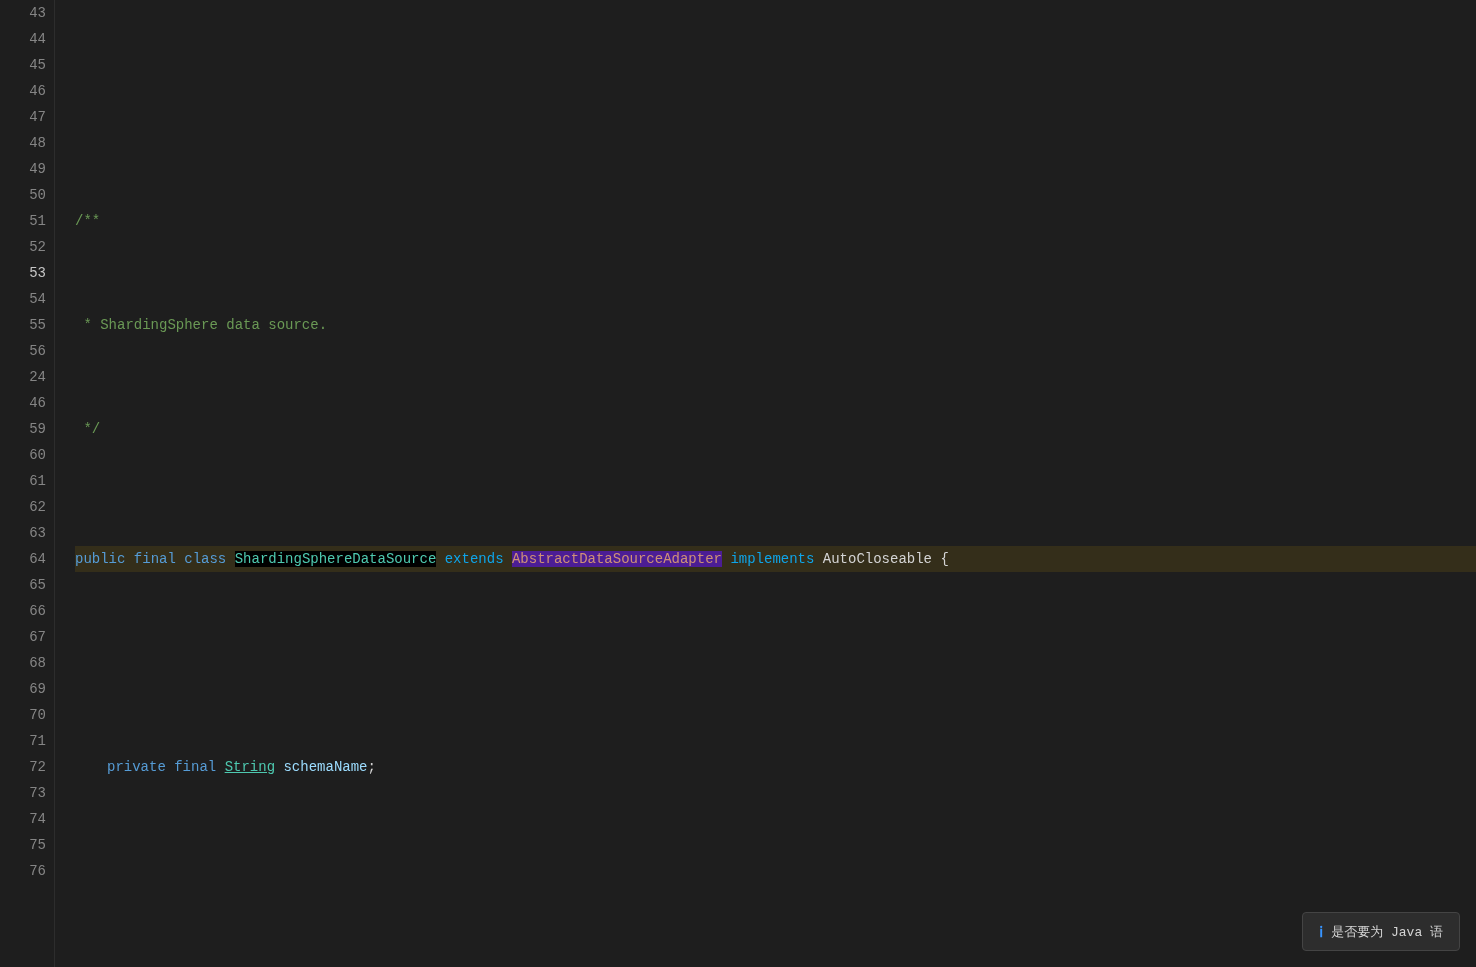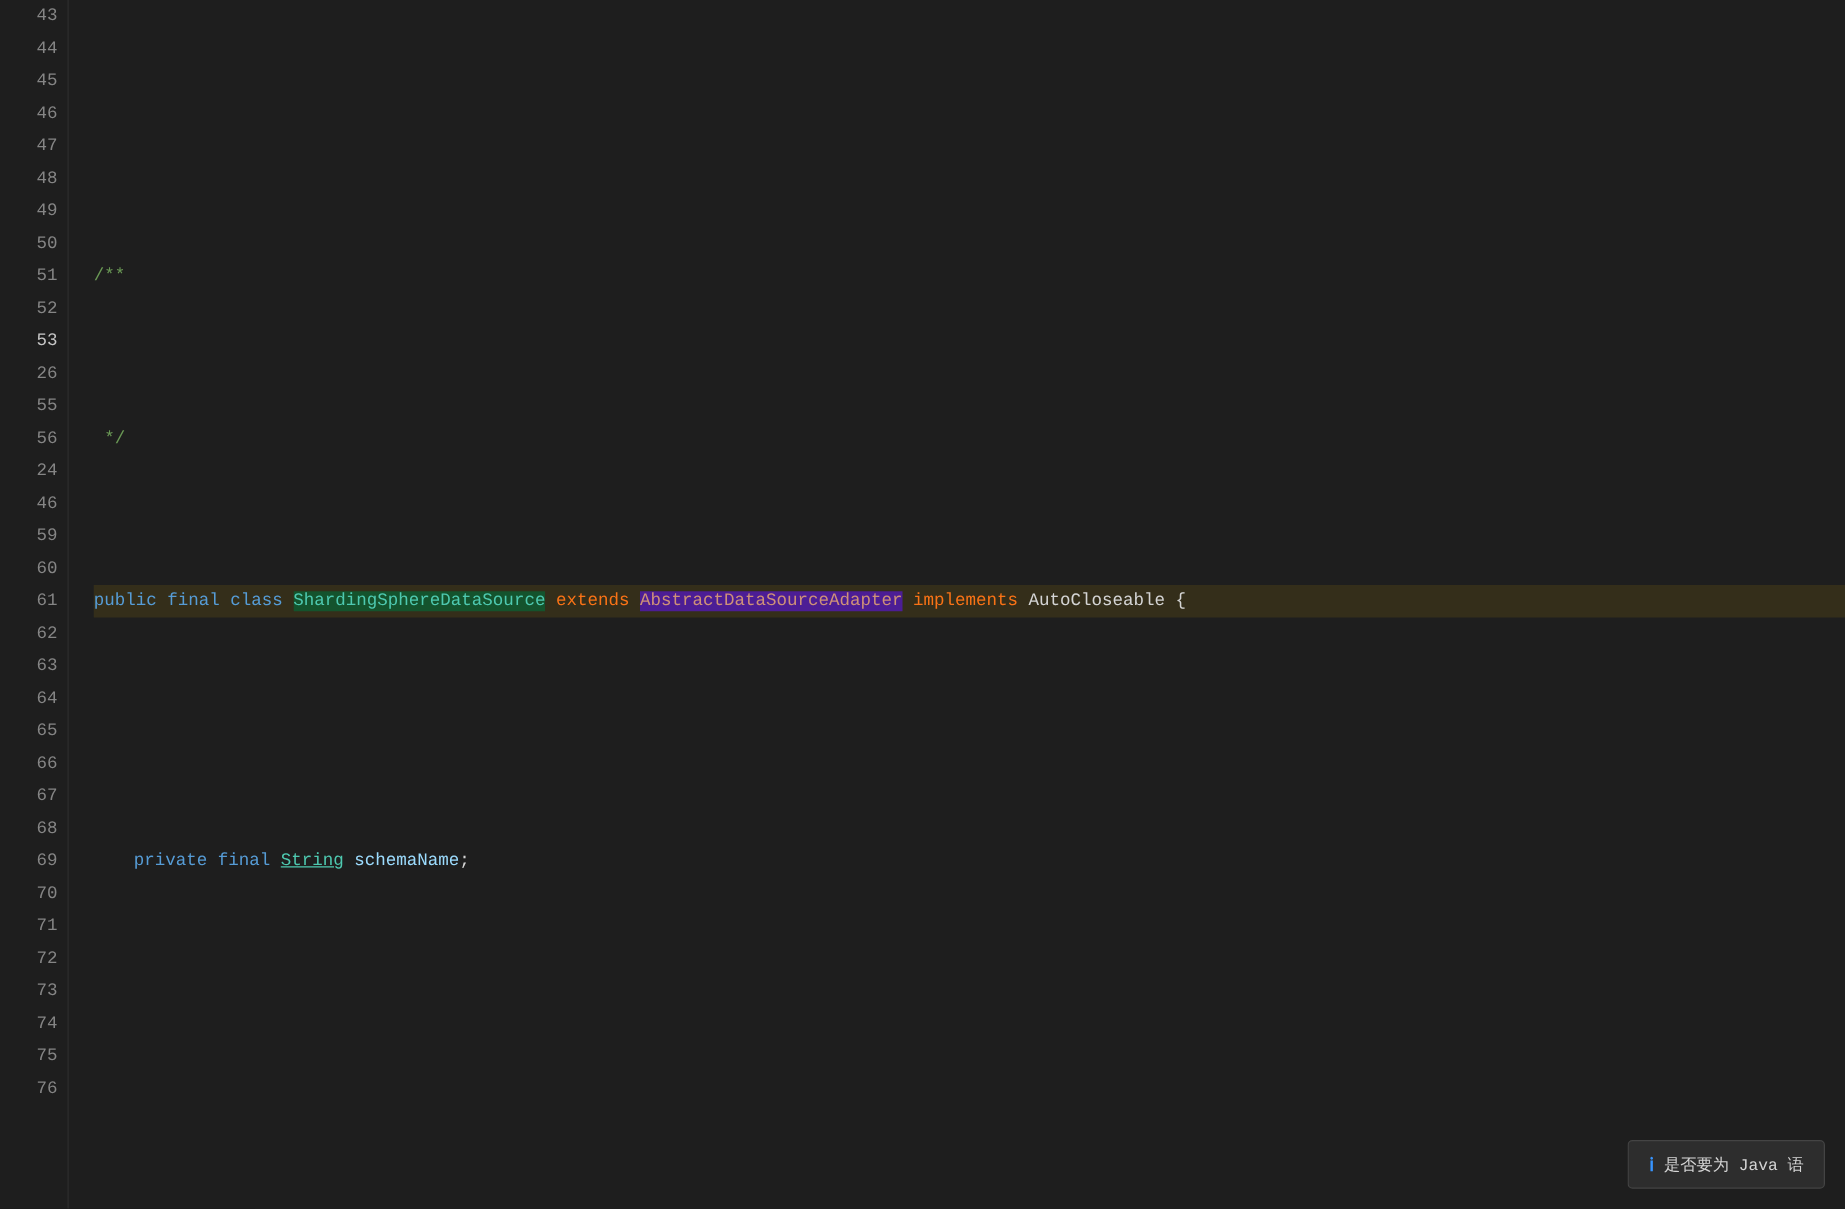--- a/index.html
+++ b/index.html
@@ -118,7 +118,7 @@
     <span class="ln">51</span>
     <span class="ln">52</span>
     <span class="ln active">53</span>
-    <span class="ln">26</span>
+    <span class="ln">54</span>
     <span class="ln">55</span>
     <span class="ln">56</span>
     <span class="ln">24</span>

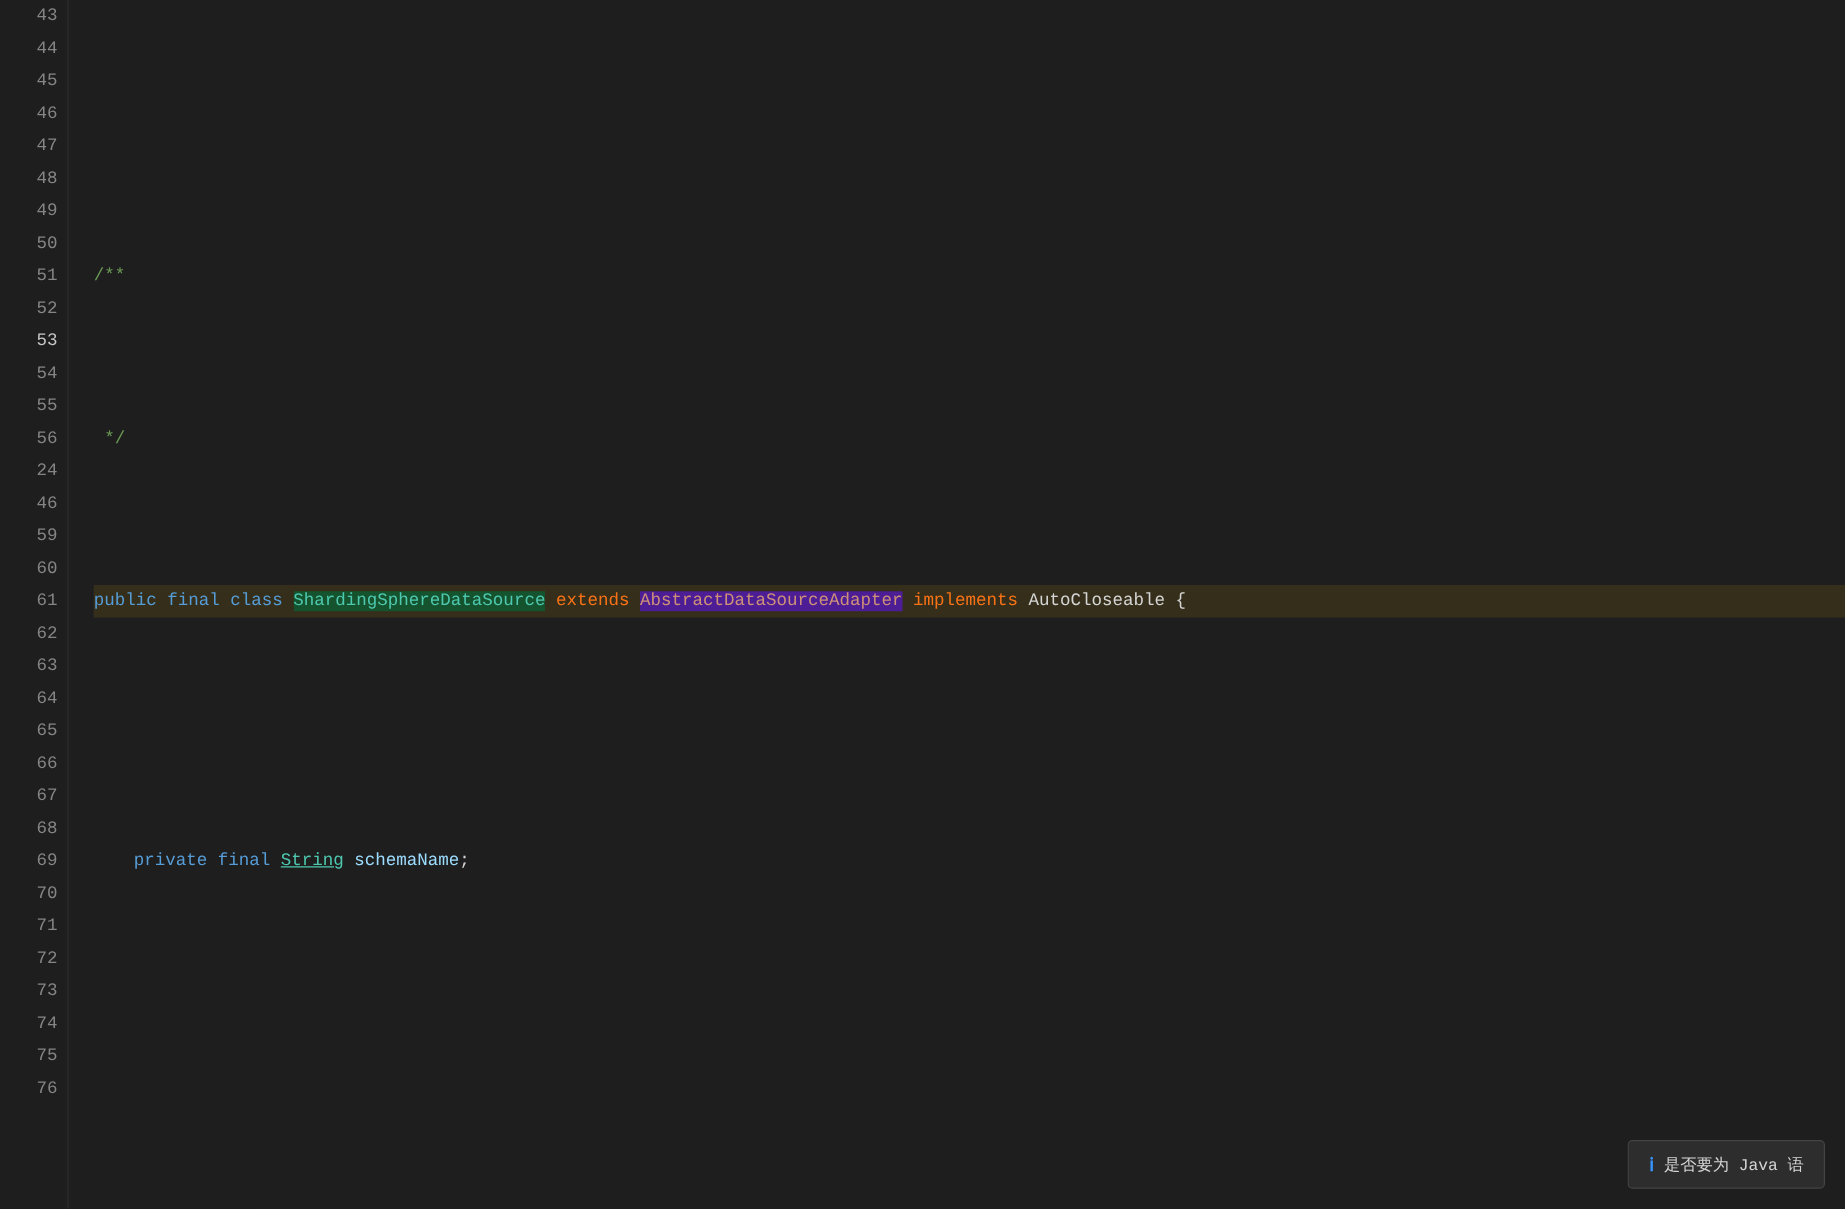--- a/index.html
+++ b/index.html
@@ -150,6 +150,7 @@
     
     <span class="code-line"><span class="comment">/**</span></span>
     
+    <span class="code-line"><span class="comment"> * ShardingSphere data source.</span></span>
     
     <span class="code-line"><span class="comment"> */</span></span>
     

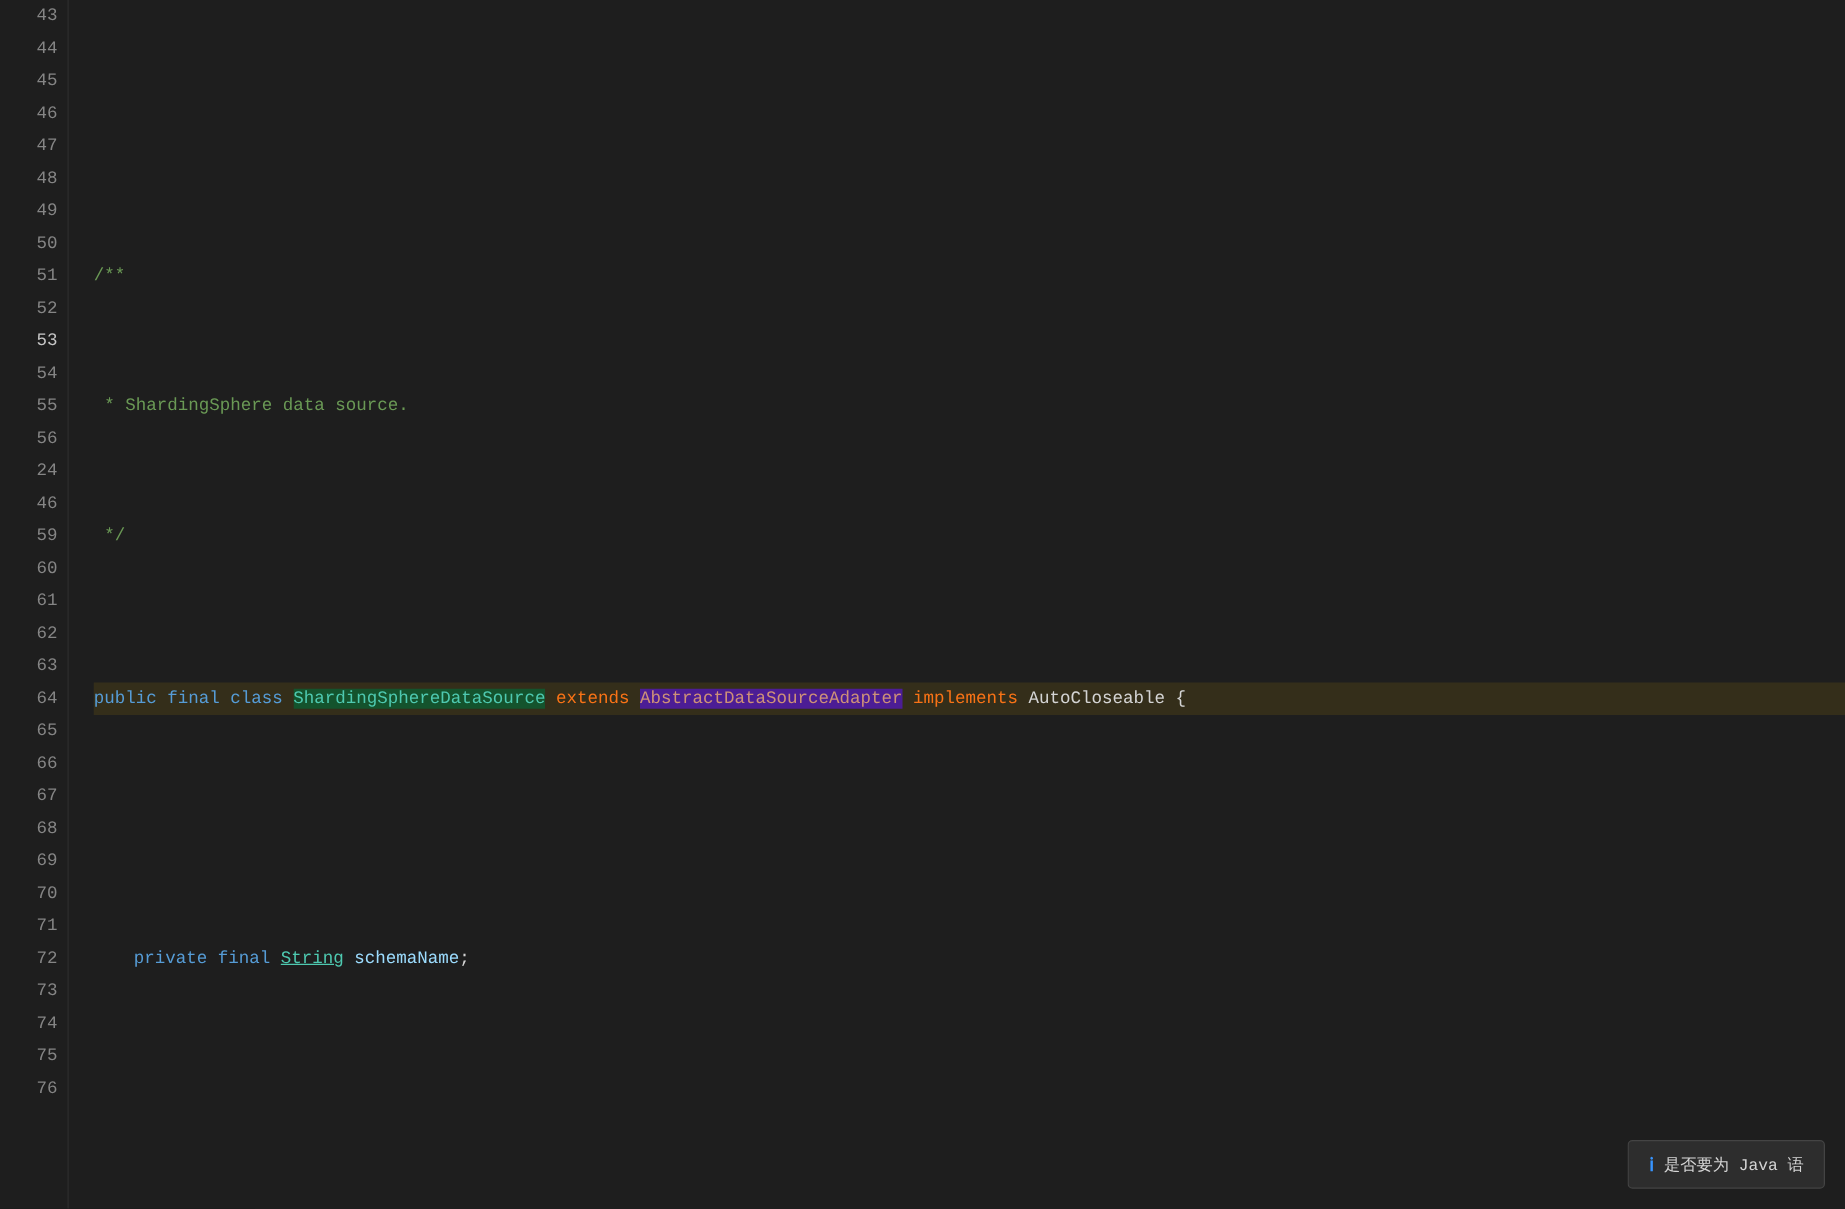--- a/index.html
+++ b/index.html
@@ -71,7 +71,7 @@
     .plain { color: #d4d4d4; }
     .class-name { color: #4ec9b0; text-decoration: underline; }
     .class-name-highlight {
-      background: #14532d;
+      background: #000000;
       color: #4ec9b0;
     }
     .class-name-orange {

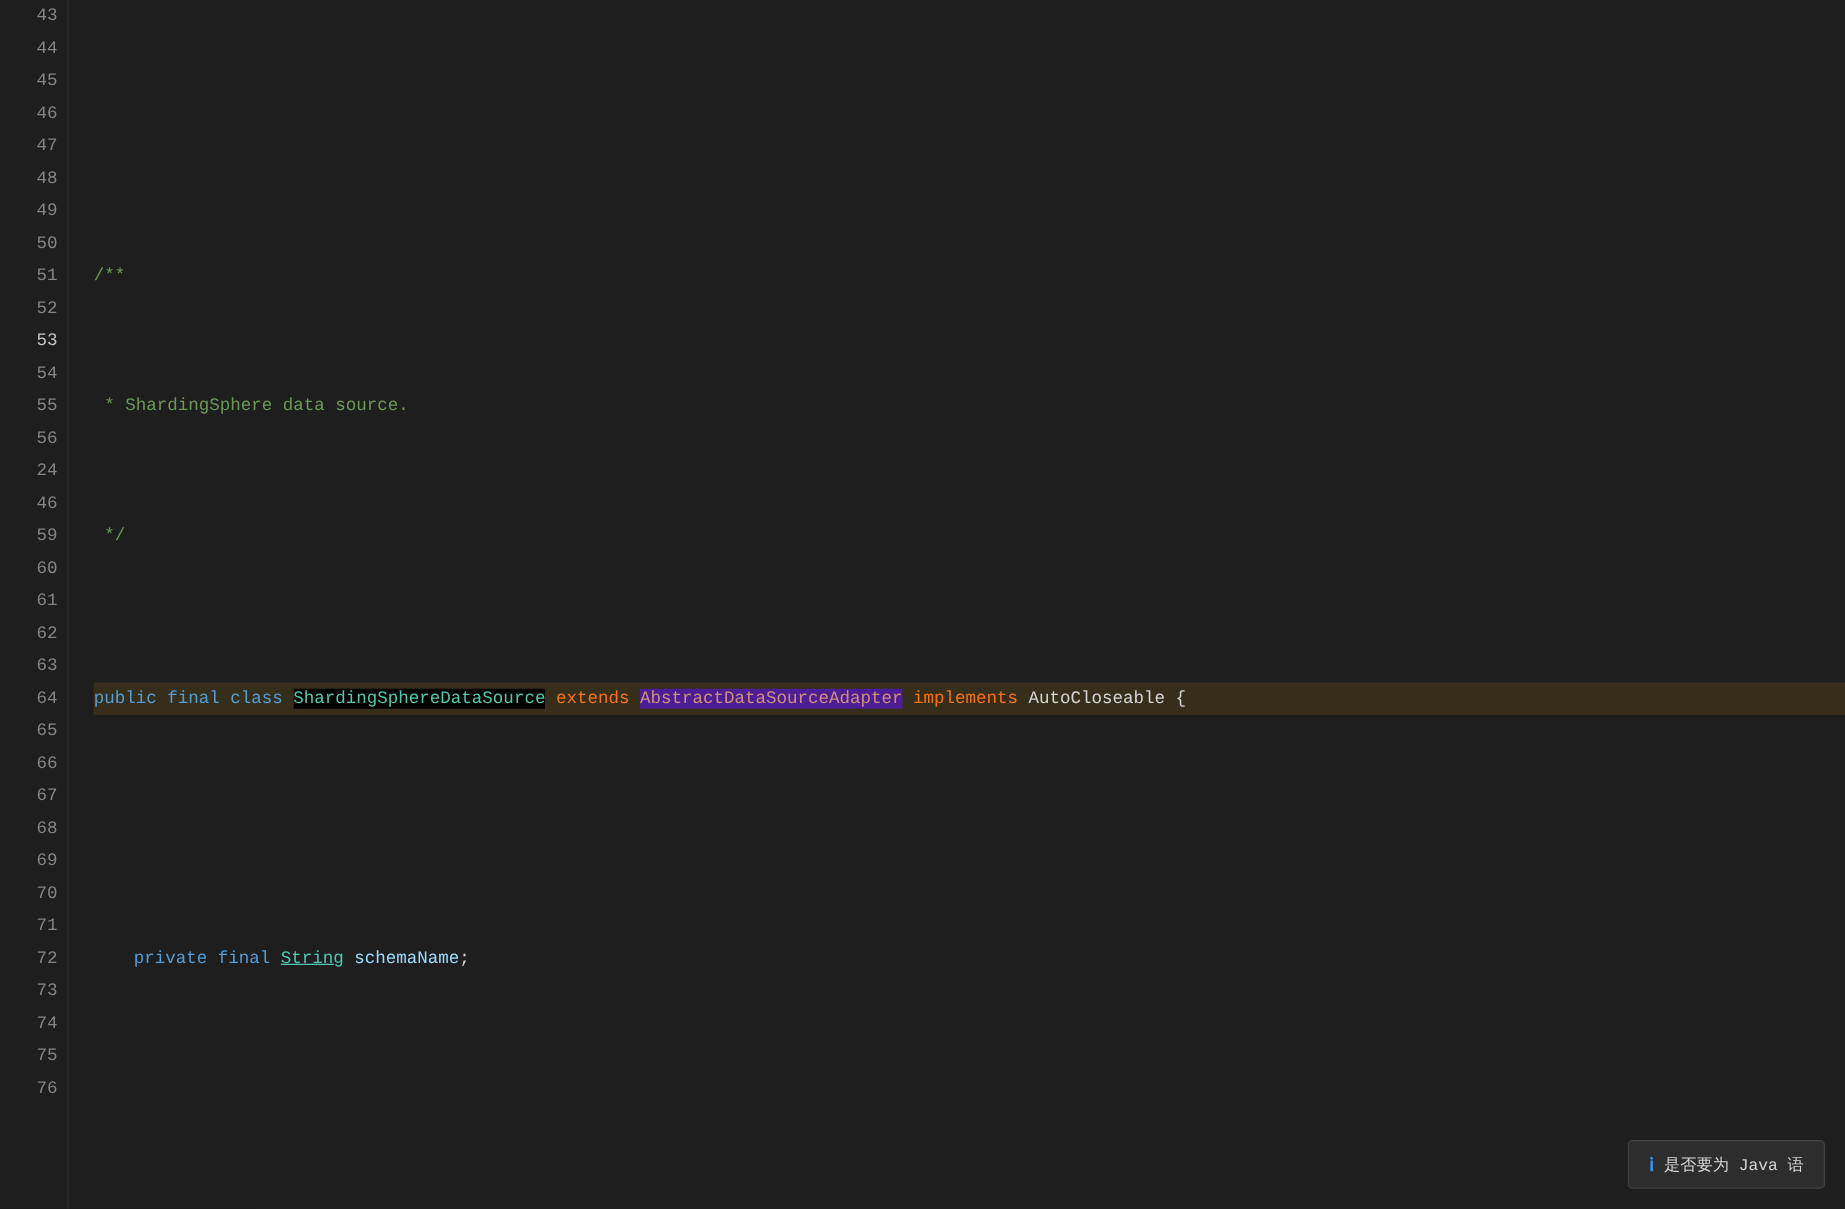--- a/index.html
+++ b/index.html
@@ -64,7 +64,7 @@
     }
     
     .kw { color: #569cd6; } 
-    .kw2 { color: #f97316; } 
+    .kw2 { color: #0ea5e9; } 
     .anno2 { color: #c8a96e; } 
     .comment { color: #6a9955; } 
     .var { color: #9cdcfe; } 

